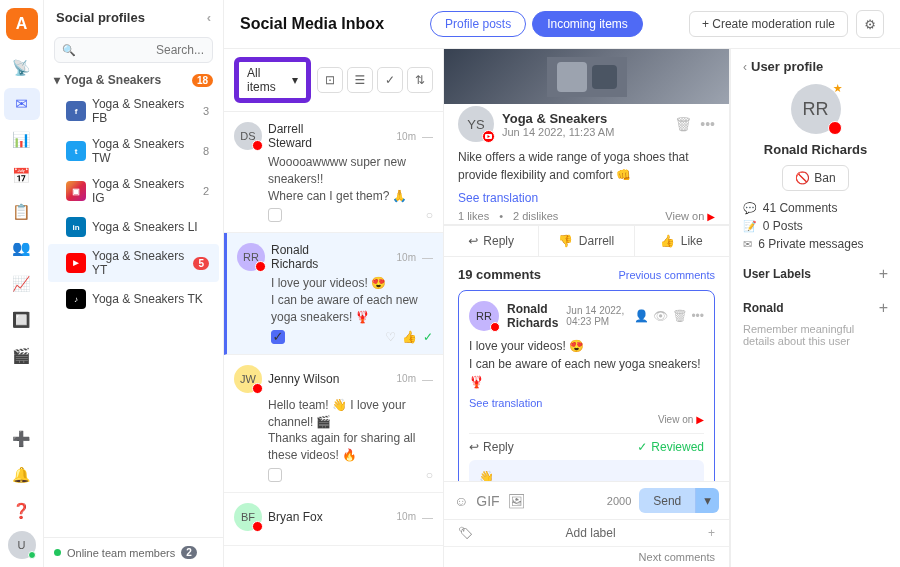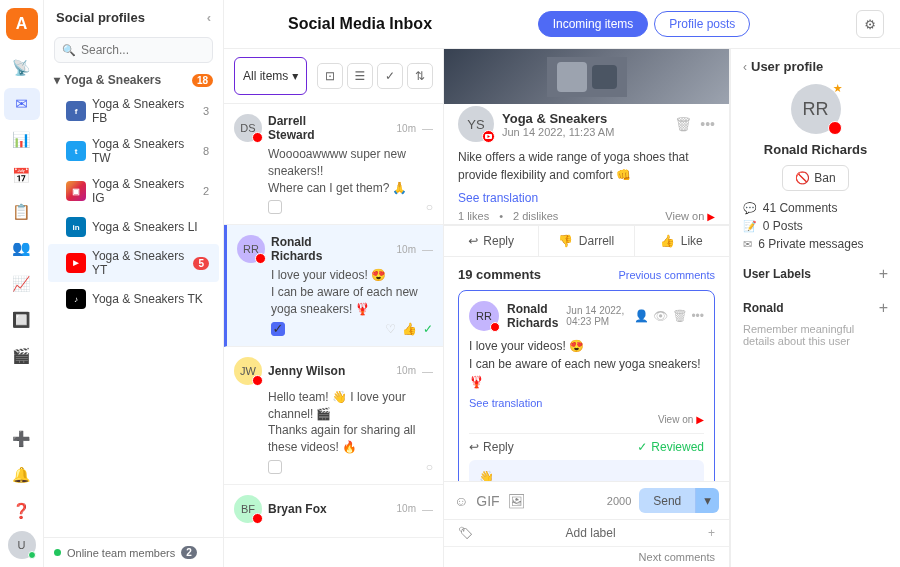--- a/index.html
+++ b/index.html
@@ -41,7 +41,7 @@
     
     .main { flex: 1; display: flex; flex-direction: column; overflow: hidden; }
     .main-header { padding: 10px 16px; background: #fff; border-bottom: 1px solid #eee; display: flex; align-items: center; justify-content: space-between; }
-    .main-header-title { font-size: 16px; font-weight: 700; color: #111; margin-left: 48px; }
+    .main-header-title { font-size: 16px; font-weight: 700; color: #111; }
     .main-header-tabs { display: flex; gap: 6px; }
     .tab-btn { padding: 5px 14px; border-radius: 20px; border: 1.5px solid #4f6af5; font-size: 12px; cursor: pointer; font-weight: 500; }
     .tab-btn.active { background: #4f6af5; color: white; }

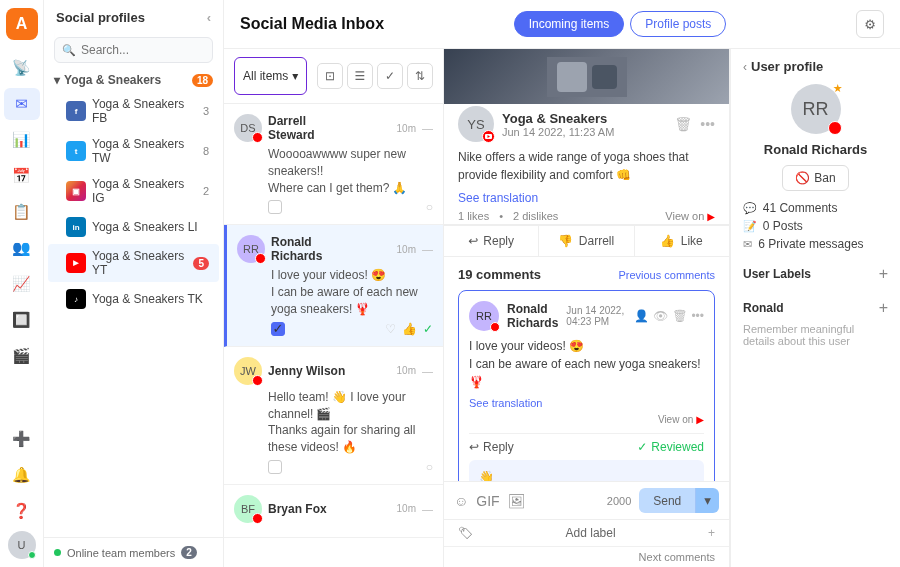--- a/index.html
+++ b/index.html
@@ -234,8 +234,8 @@
   <div class="main-header">
     <span class="main-header-title">Social Media Inbox</span>
     <div class="main-header-tabs">
+      <button class="tab-btn inactive">Profile posts</button>
       <button class="tab-btn active">Incoming items</button>
-      <button class="tab-btn inactive">Profile posts</button>
     </div>
     <div class="main-header-actions">
       <div class="gear-btn">⚙</div>

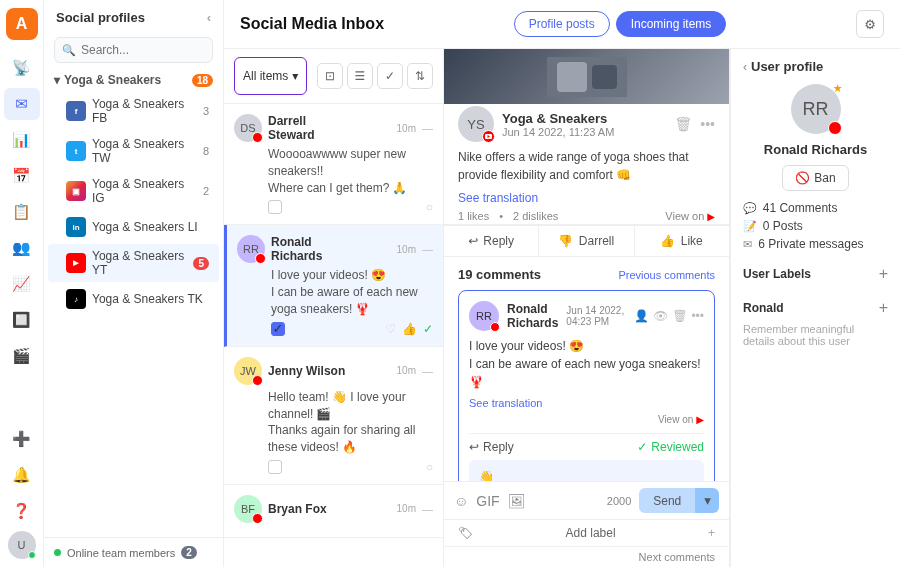--- a/index.html
+++ b/index.html
@@ -238,6 +238,7 @@
       <button class="tab-btn active">Incoming items</button>
     </div>
     <div class="main-header-actions">
+      <button class="create-rule-btn">+ Create moderation rule</button>
       <div class="gear-btn">⚙</div>
     </div>
   </div>

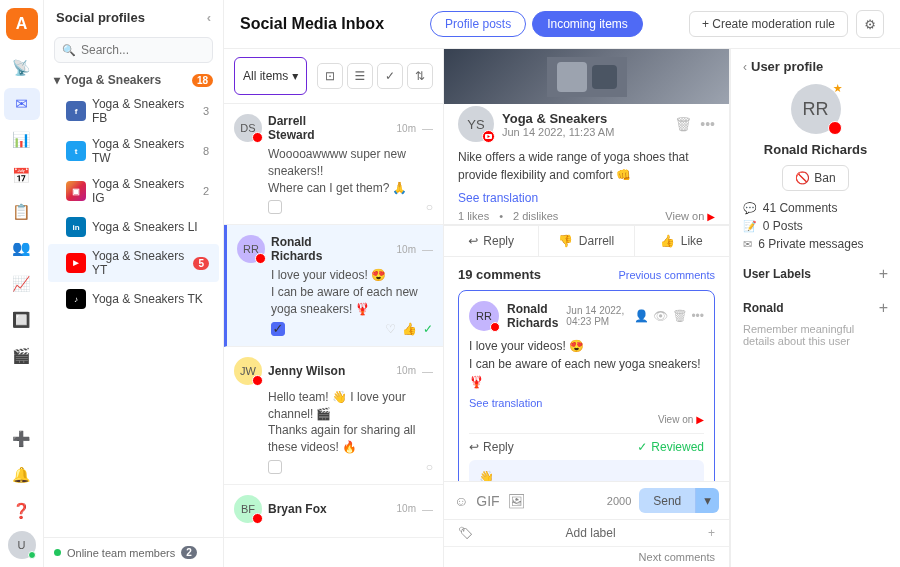--- a/index.html
+++ b/index.html
@@ -18,7 +18,7 @@
     .sidebar { width: 180px; background: #fff; border-right: 1px solid #eee; display: flex; flex-direction: column; overflow: hidden; }
     .sidebar-header { padding: 10px 12px 6px; display: flex; align-items: center; justify-content: space-between; font-weight: 600; font-size: 13px; }
     .sidebar-search { padding: 6px 10px; }
-    .sidebar-search input { width: 100%; border: 1px solid #e5e7eb; border-radius: 6px; padding: 5px 8px 5px 26px; font-size: 12px; outline: none; color: #555; background: #f9fafb; }
+    .sidebar-search input { width: 100%; border: 1px solid #e5e7eb; border-radius: 6px; padding: 5px 8px 5px 26px; font-size: 12px; outline: none; color: #555; background: #f9fafb; text-align: right; }
     .search-wrap { position: relative; }
     .search-wrap .search-icon-inner { position: absolute; left: 8px; top: 50%; transform: translateY(-50%); color: #aaa; font-size: 11px; }
     .sidebar-section { padding: 4px 10px; display: flex; align-items: center; justify-content: space-between; cursor: pointer; }

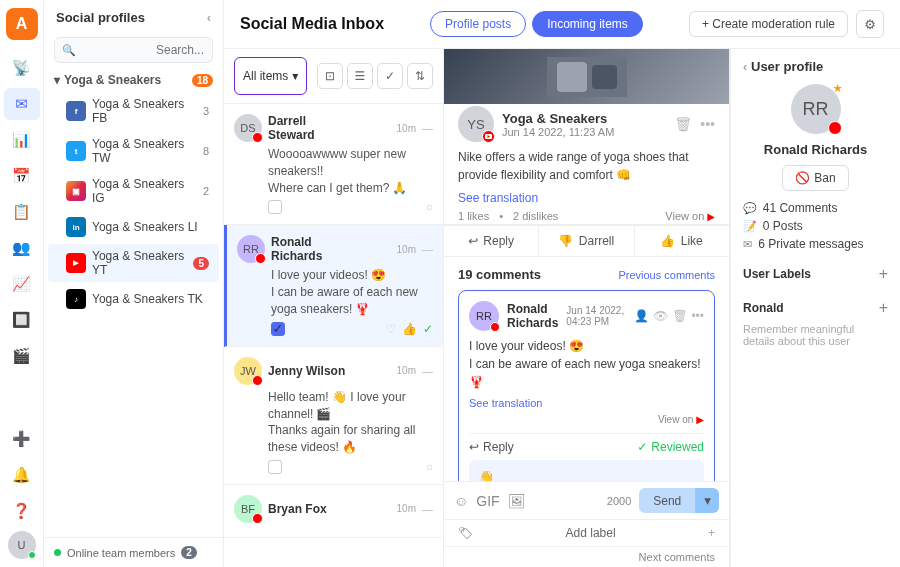--- a/index.html
+++ b/index.html
@@ -61,7 +61,7 @@
     .inbox-tab .tab-count { display: inline-flex; align-items: center; justify-content: center; background: #ef4444; color: white; border-radius: 10px; padding: 0 5px; font-size: 10px; margin-left: 3px; min-width: 16px; height: 16px; }
     .inbox-tab .tab-count.blue { background: #4f6af5; }
     .inbox-filter { padding: 8px 10px; border-bottom: 1px solid #eee; display: flex; align-items: center; gap: 6px; }
-    .filter-select { padding: 11px 8px; border: 1px solid #6d28d9; border-radius: 6px; font-size: 12px; background: white; cursor: pointer; display: flex; align-items: center; gap: 4px; }
+    .filter-select { padding: 4px 8px; border: 5px solid #6d28d9; border-radius: 6px; font-size: 12px; background: white; cursor: pointer; display: flex; align-items: center; gap: 4px; }
     .filter-icons { display: flex; gap: 4px; margin-left: auto; }
     .filter-icon-btn { width: 26px; height: 26px; border: 1px solid #ddd; border-radius: 5px; display: flex; align-items: center; justify-content: center; cursor: pointer; color: #666; font-size: 12px; }
     .inbox-items { overflow-y: auto; flex: 1; }

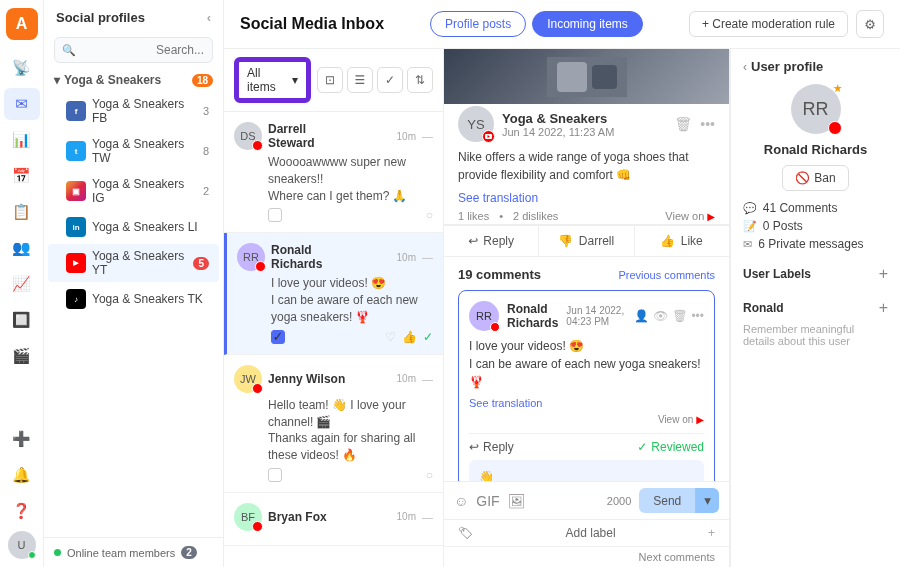--- a/index.html
+++ b/index.html
@@ -70,7 +70,7 @@
     .inbox-item-header { display: flex; align-items: center; gap: 6px; margin-bottom: 4px; }
     .inbox-avatar { width: 28px; height: 28px; border-radius: 50%; background: #d1d5db; display: flex; align-items: center; justify-content: center; font-size: 11px; color: #555; flex-shrink: 0; position: relative; }
     .inbox-avatar-badge { position: absolute; bottom: -1px; right: -1px; width: 11px; height: 11px; border-radius: 50%; background: #FF0000; border: 1px solid white; display: flex; align-items: center; justify-content: center; }
-    .inbox-item-name { font-weight: 700; font-size: 12px; flex: 1; }
+    .inbox-item-name { font-weight: 400; font-size: 12px; flex: 1; }
     .inbox-item-time { font-size: 10px; color: #aaa; margin-left: 45px; }
     .inbox-action-icon { color: #bbb; font-size: 11px; cursor: pointer; }
     .inbox-item-text { font-size: 12px; color: #555; line-height: 1.4; padding-left: 34px; }

